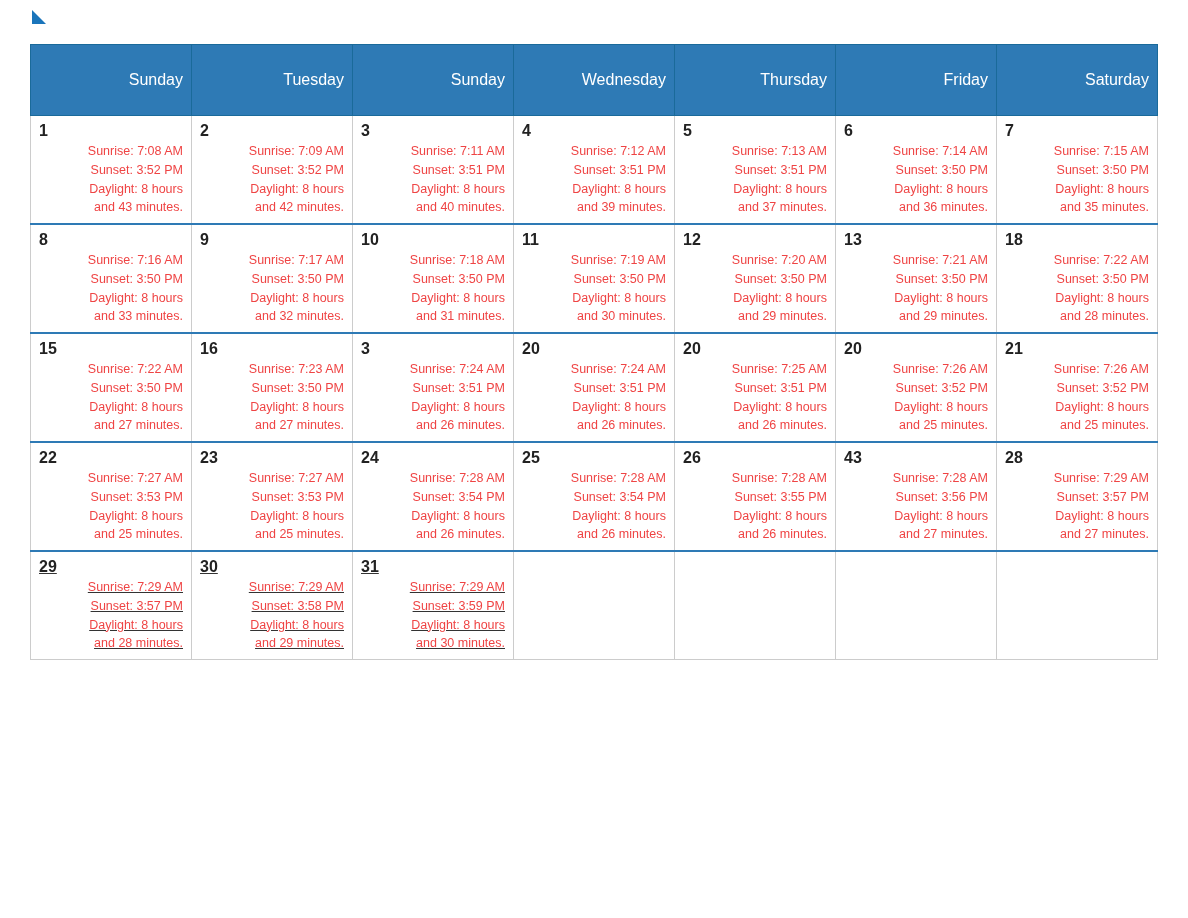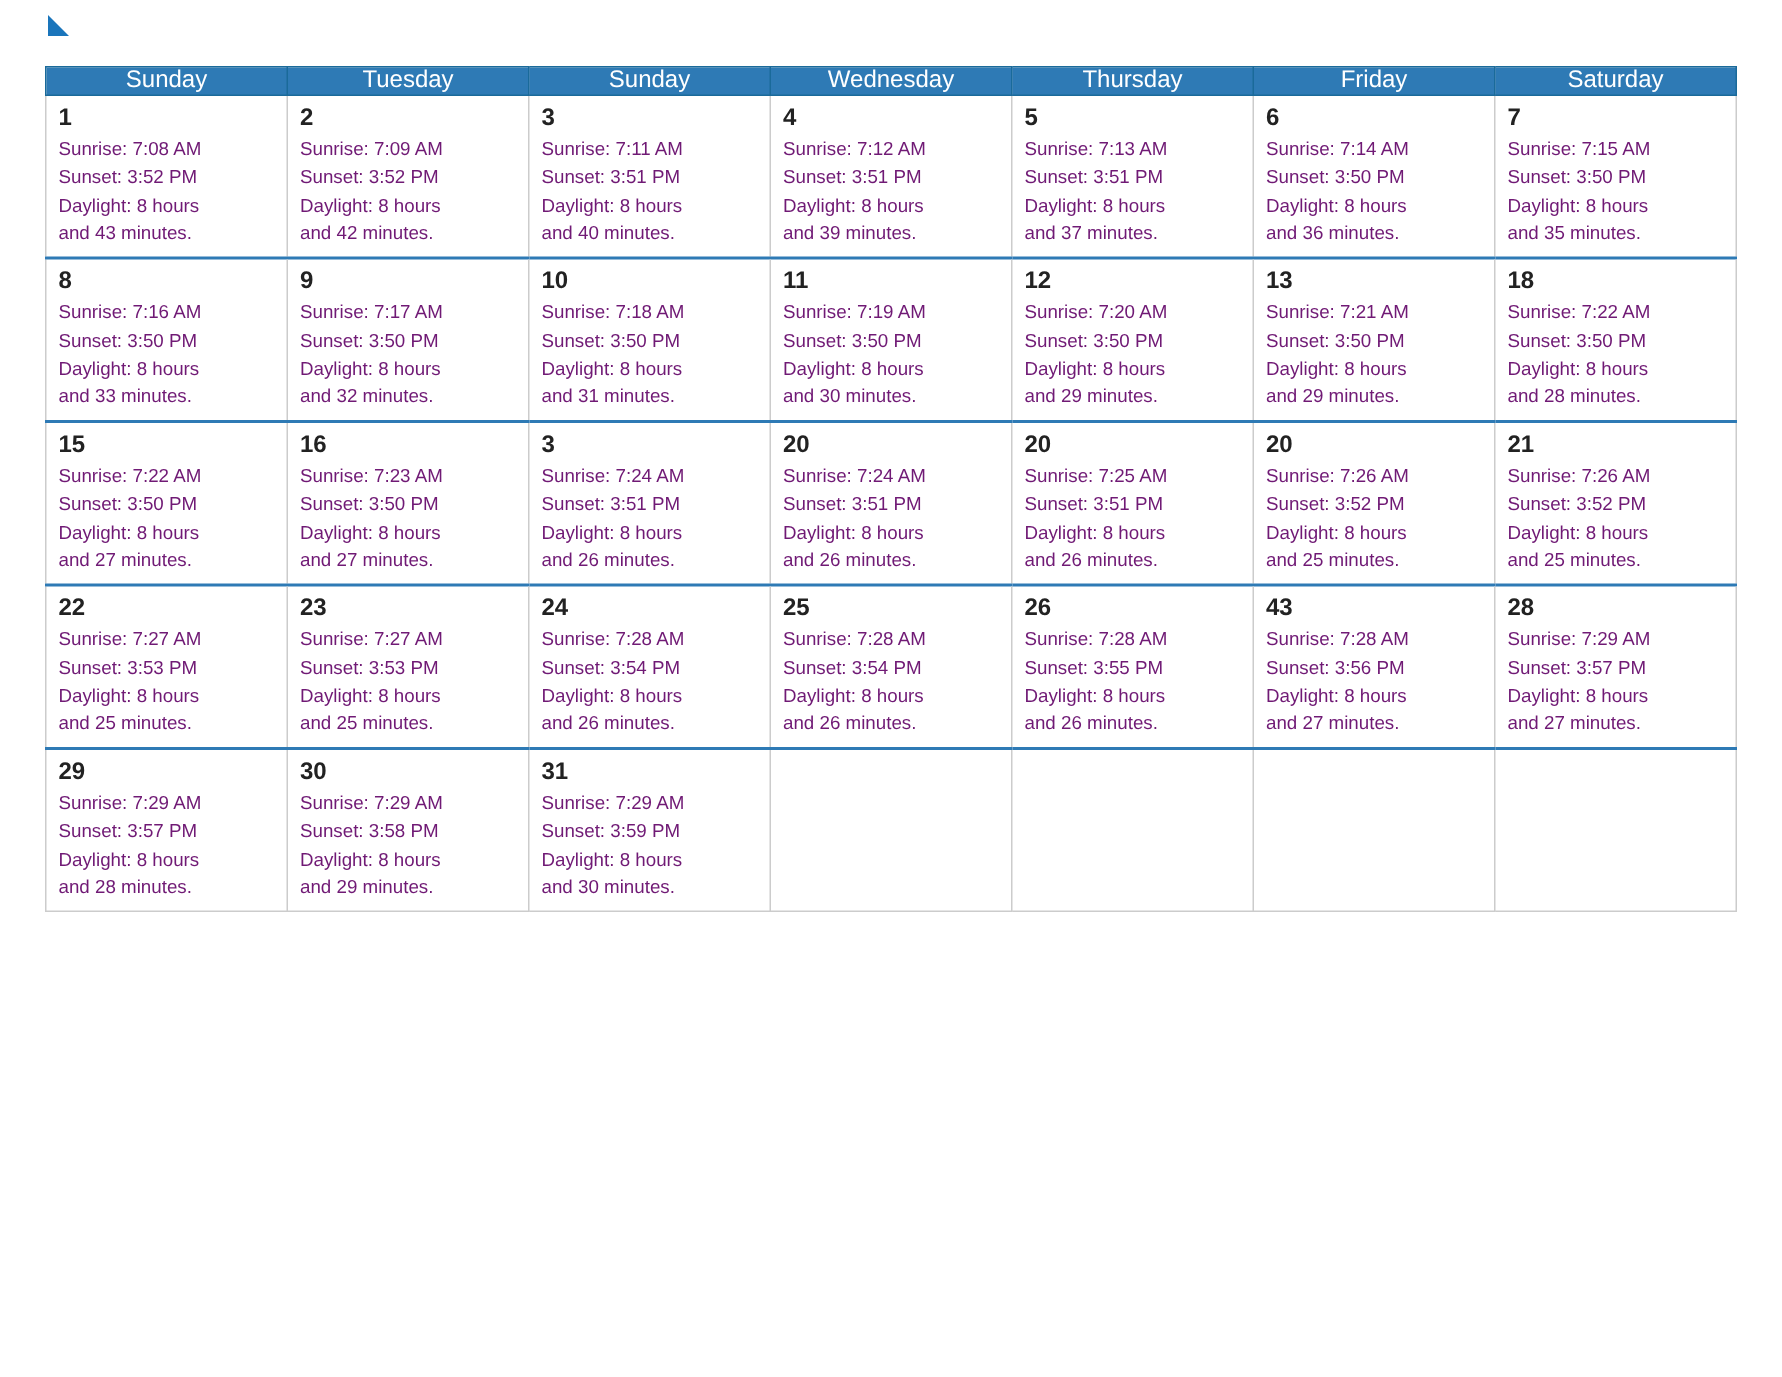--- a/index.html
+++ b/index.html
@@ -75,10 +75,10 @@
     .calendar th {
       background-color: #2e7ab5;
       color: white;
-      padding: 0 8px;
+      padding: 26px 8px;
       font-size: 16px;
       font-weight: normal;
-      text-align: center;
+      text-align: right;
       border: 1px solid #1a6a9a;
     }
     .calendar td {

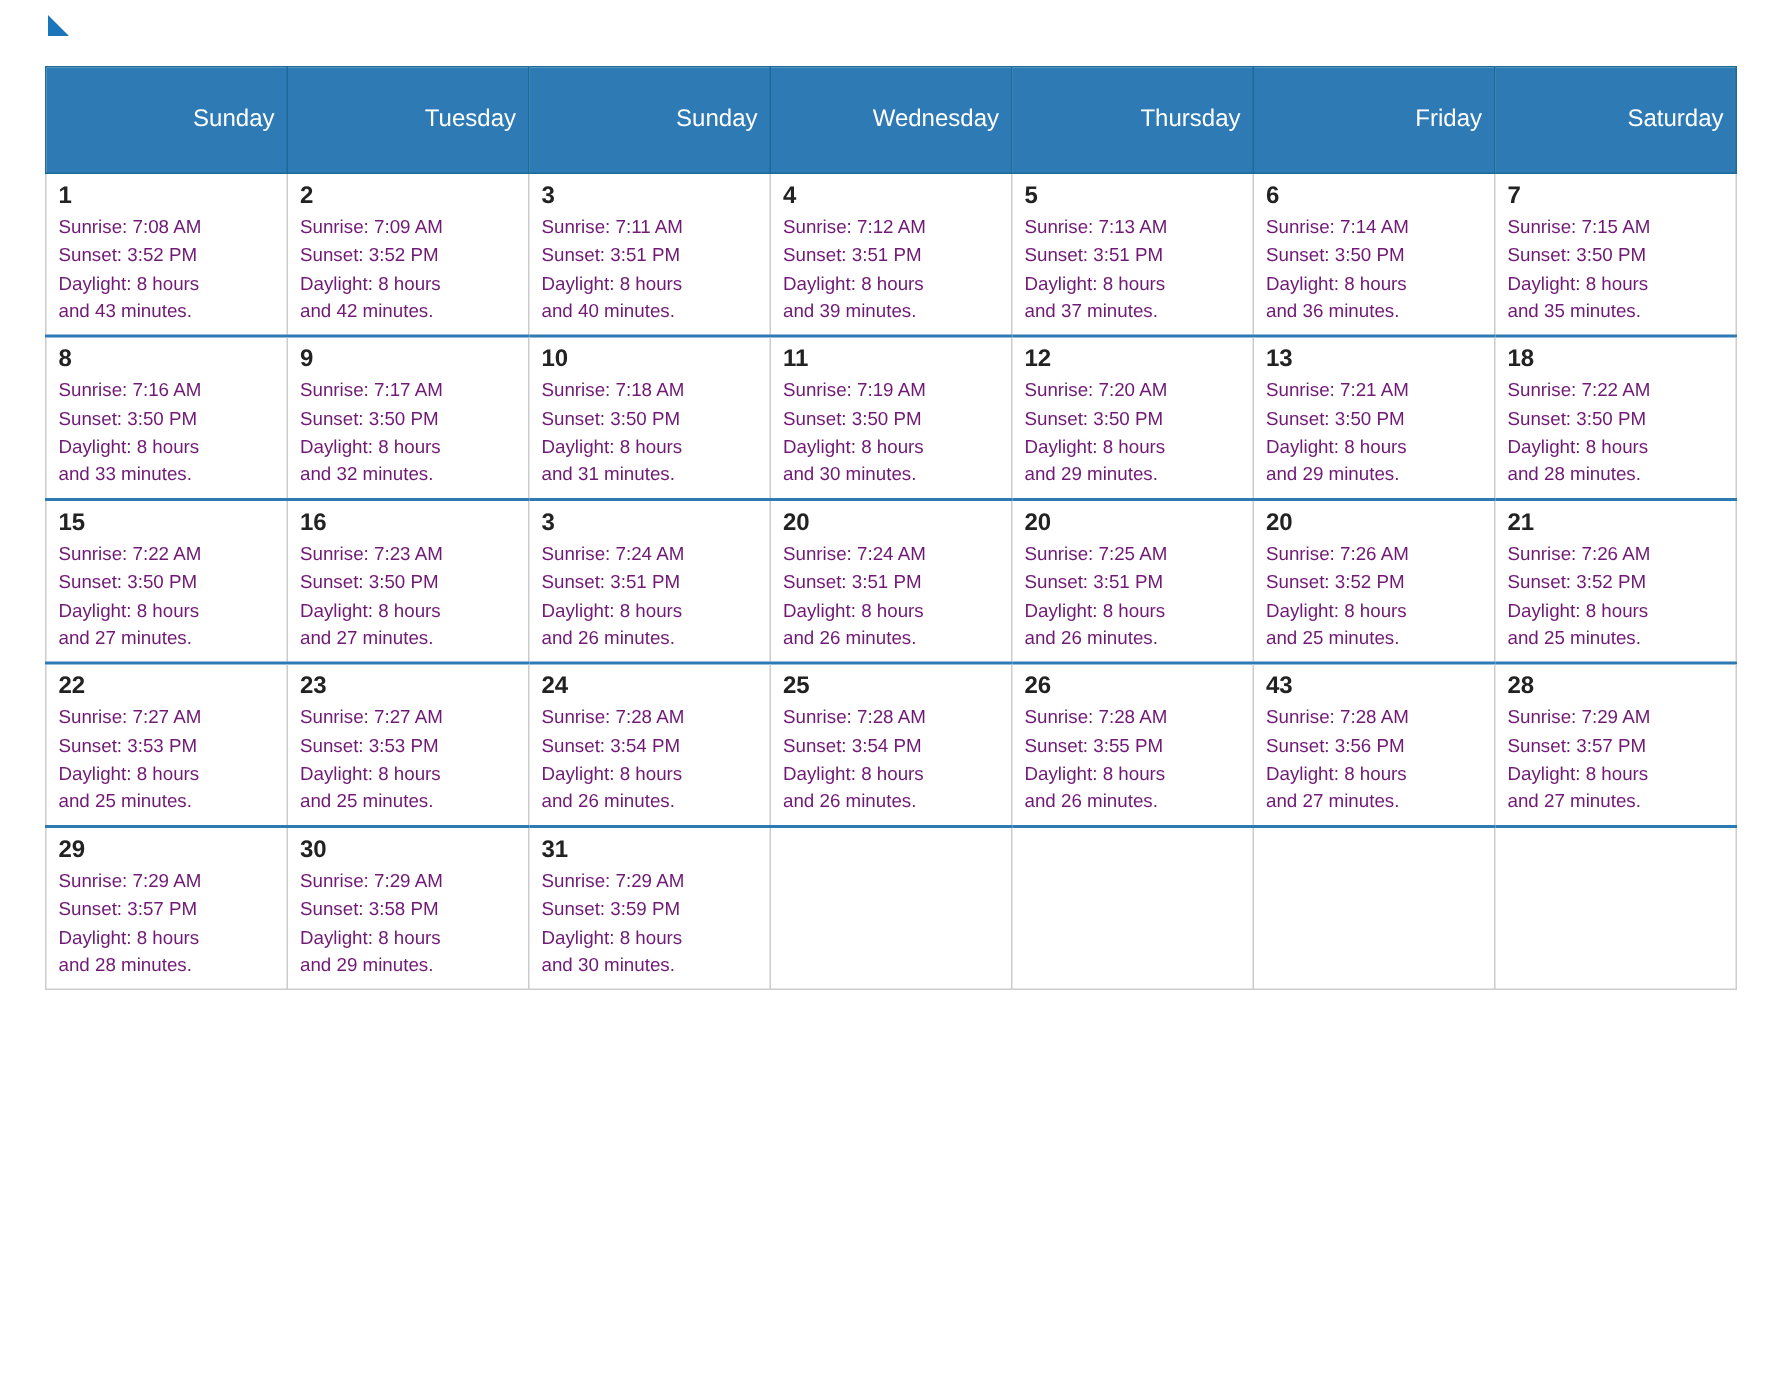--- a/index.html
+++ b/index.html
@@ -106,8 +106,9 @@
     }
     .day-info {
       font-size: 12.5px;
-      color: #701a75;
+      color: #ef4444;
       line-height: 1.5;
+      text-align: right;
     }
     .empty-cell {
       background: #f9f9f9;

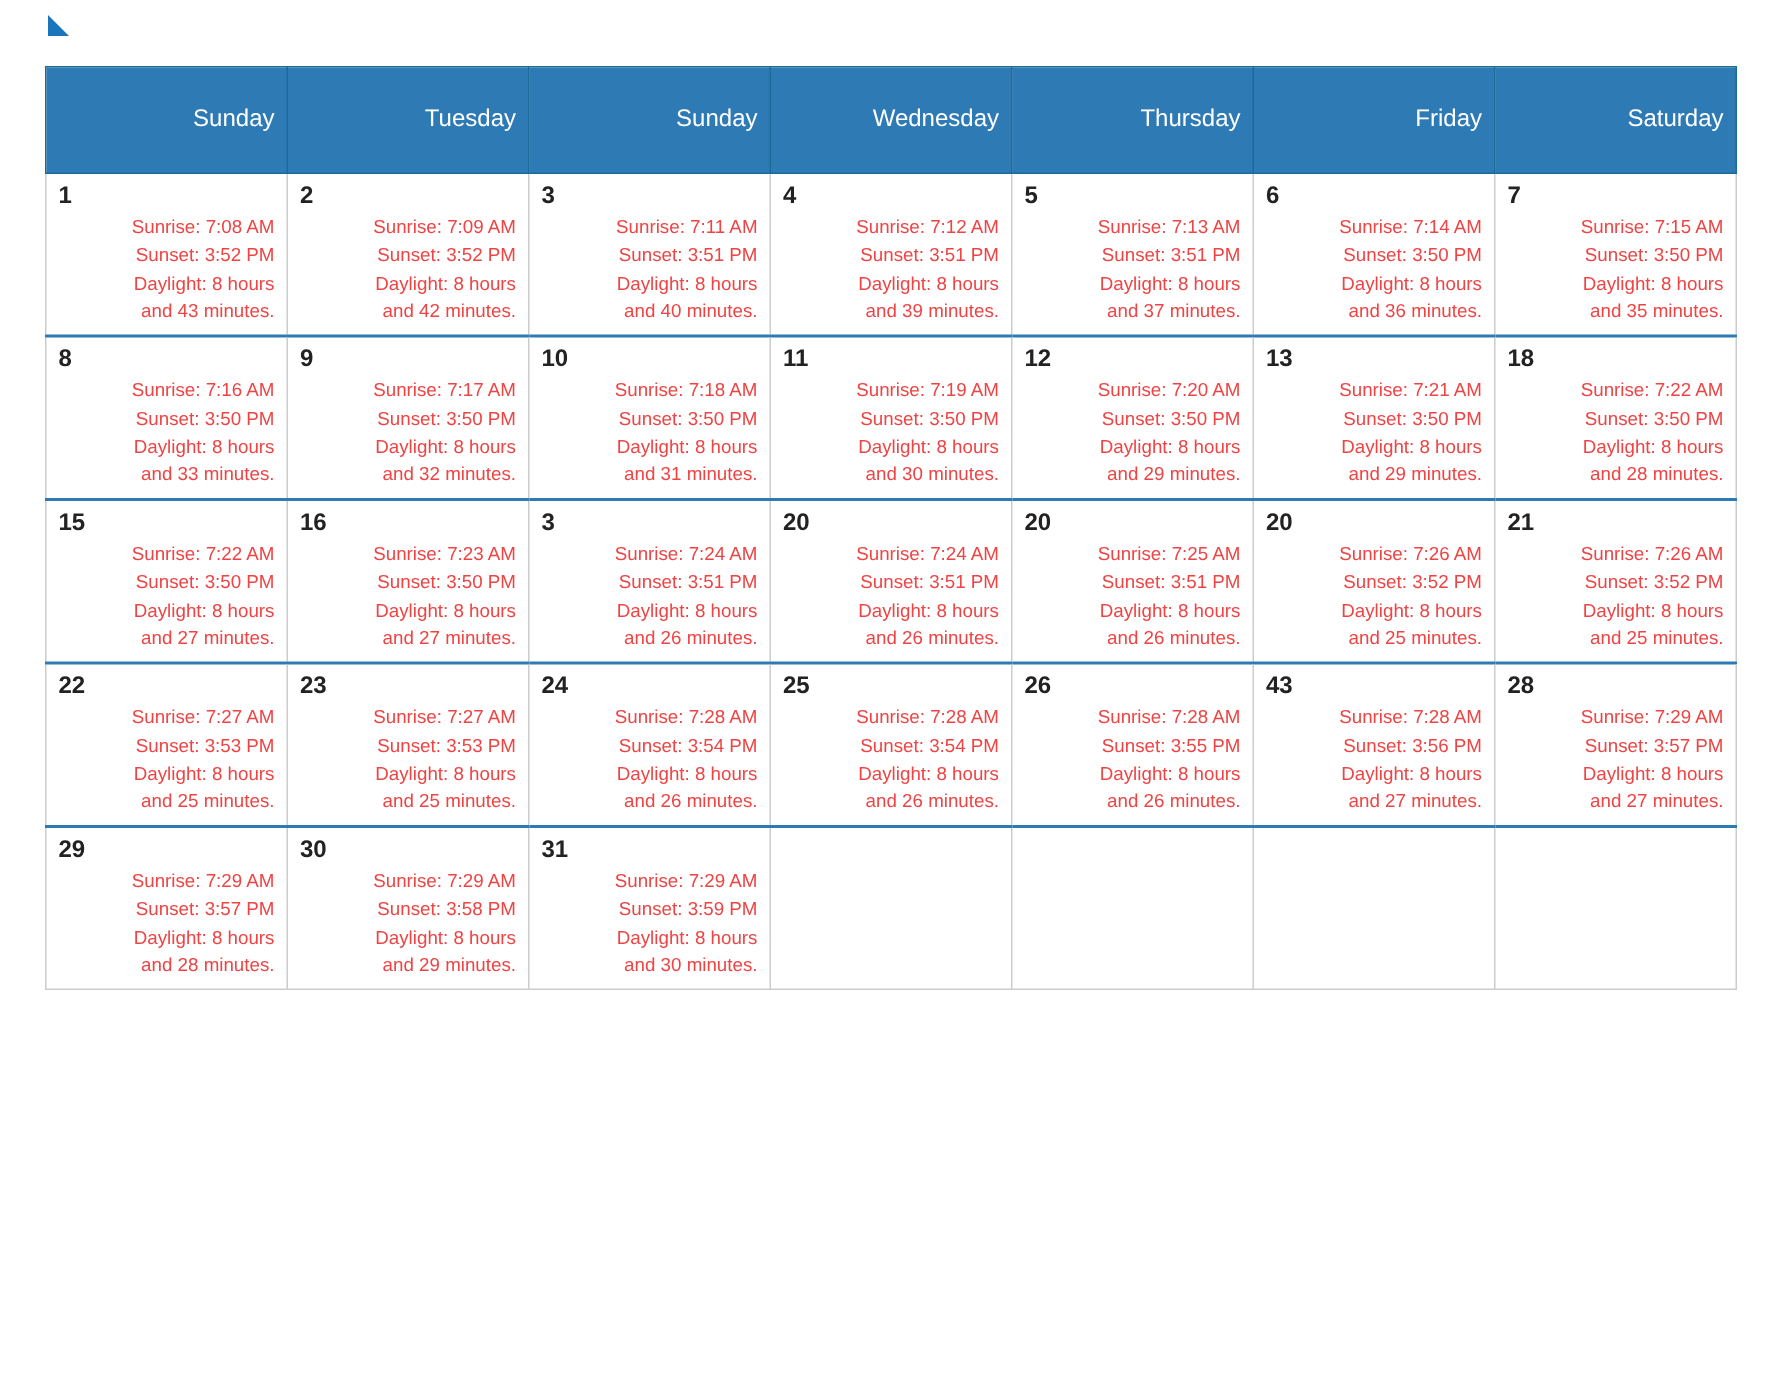--- a/index.html
+++ b/index.html
@@ -96,6 +96,7 @@
     }
     .calendar tbody tr:last-child td {
       border-bottom: 1px solid #ccc;
+      text-decoration: underline;
     }
     .day-num {
       font-size: 16px;

